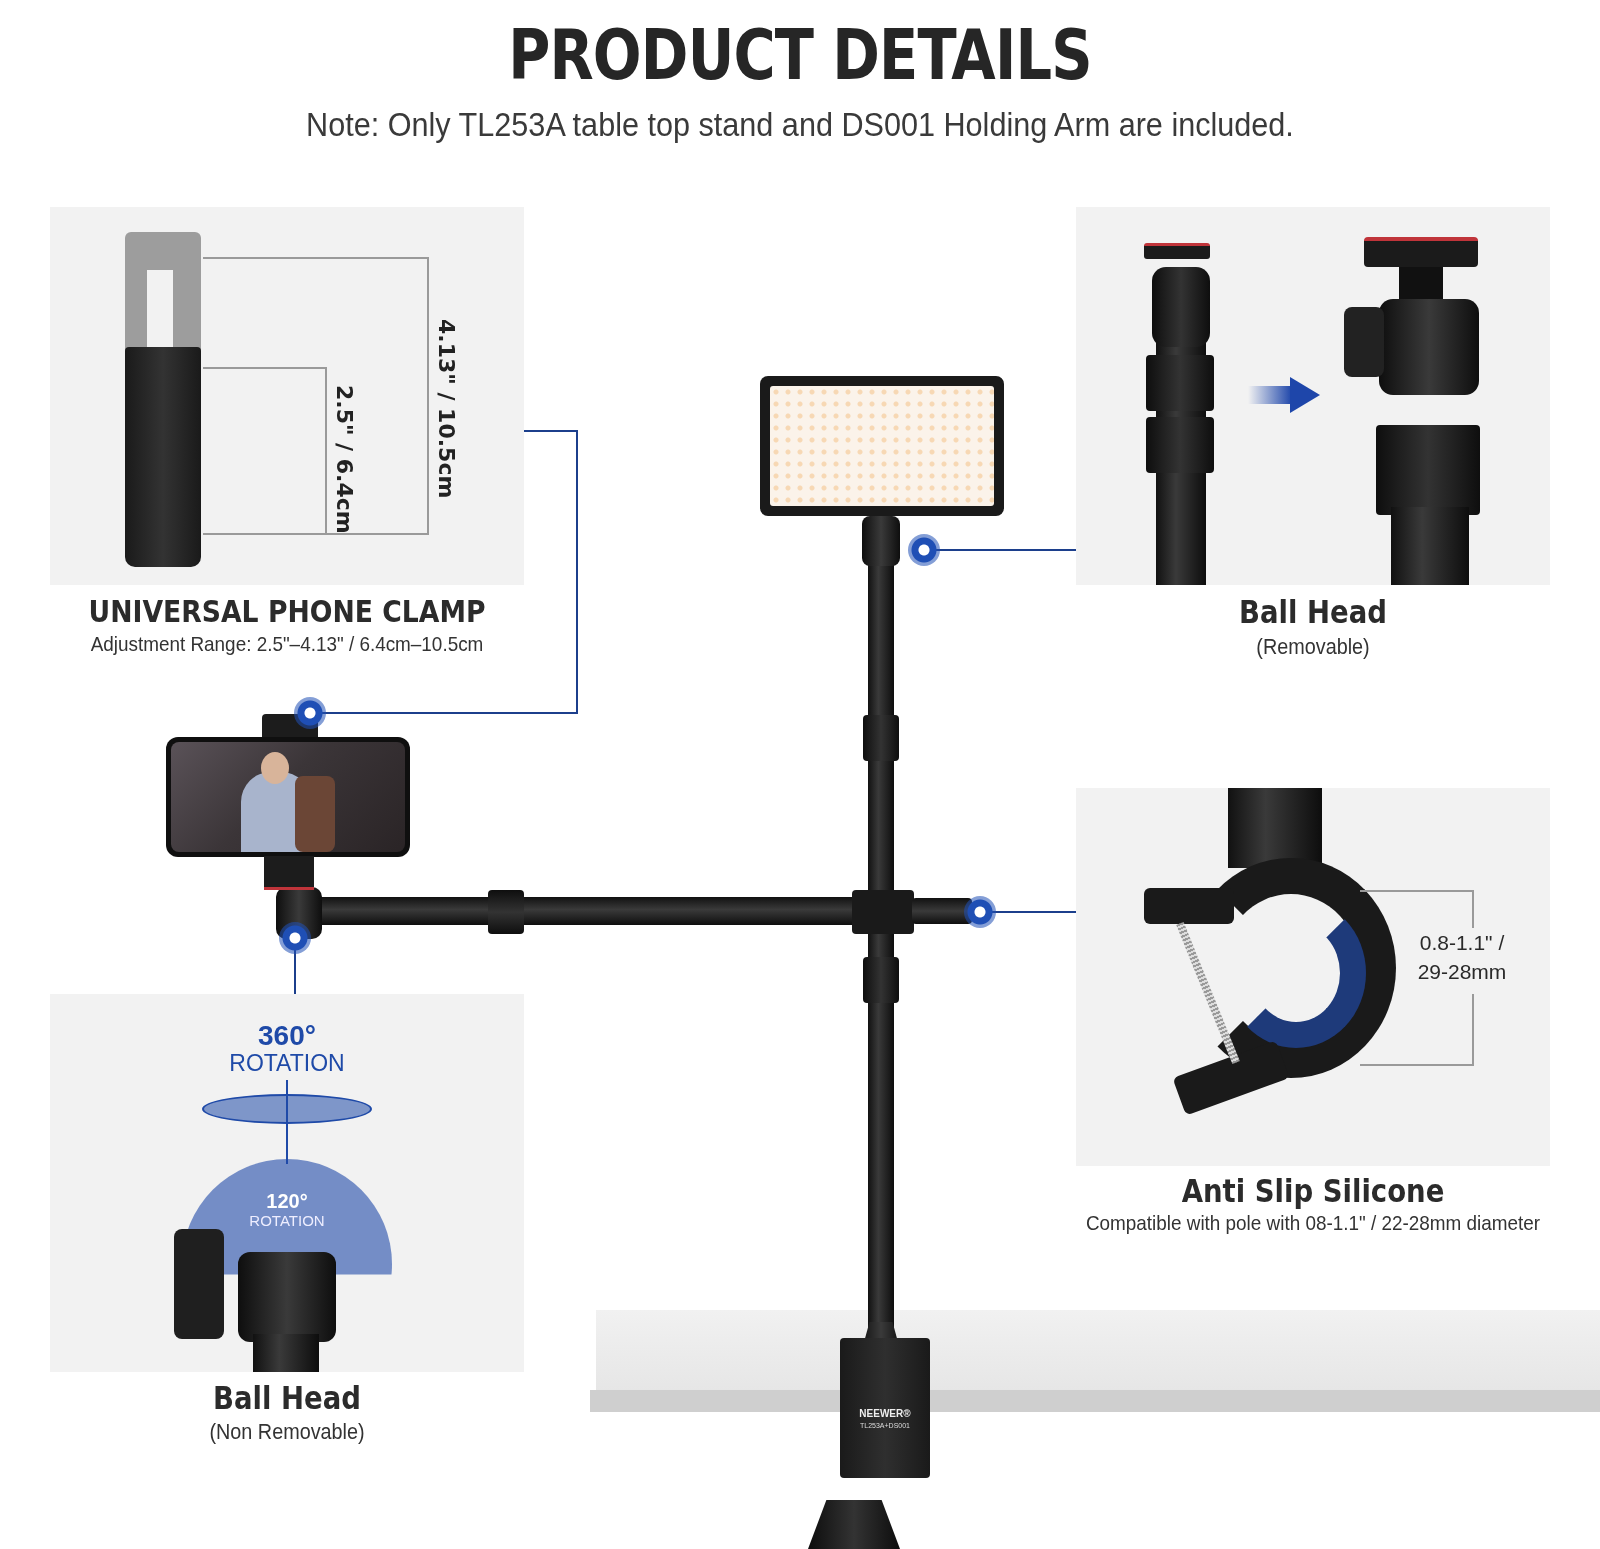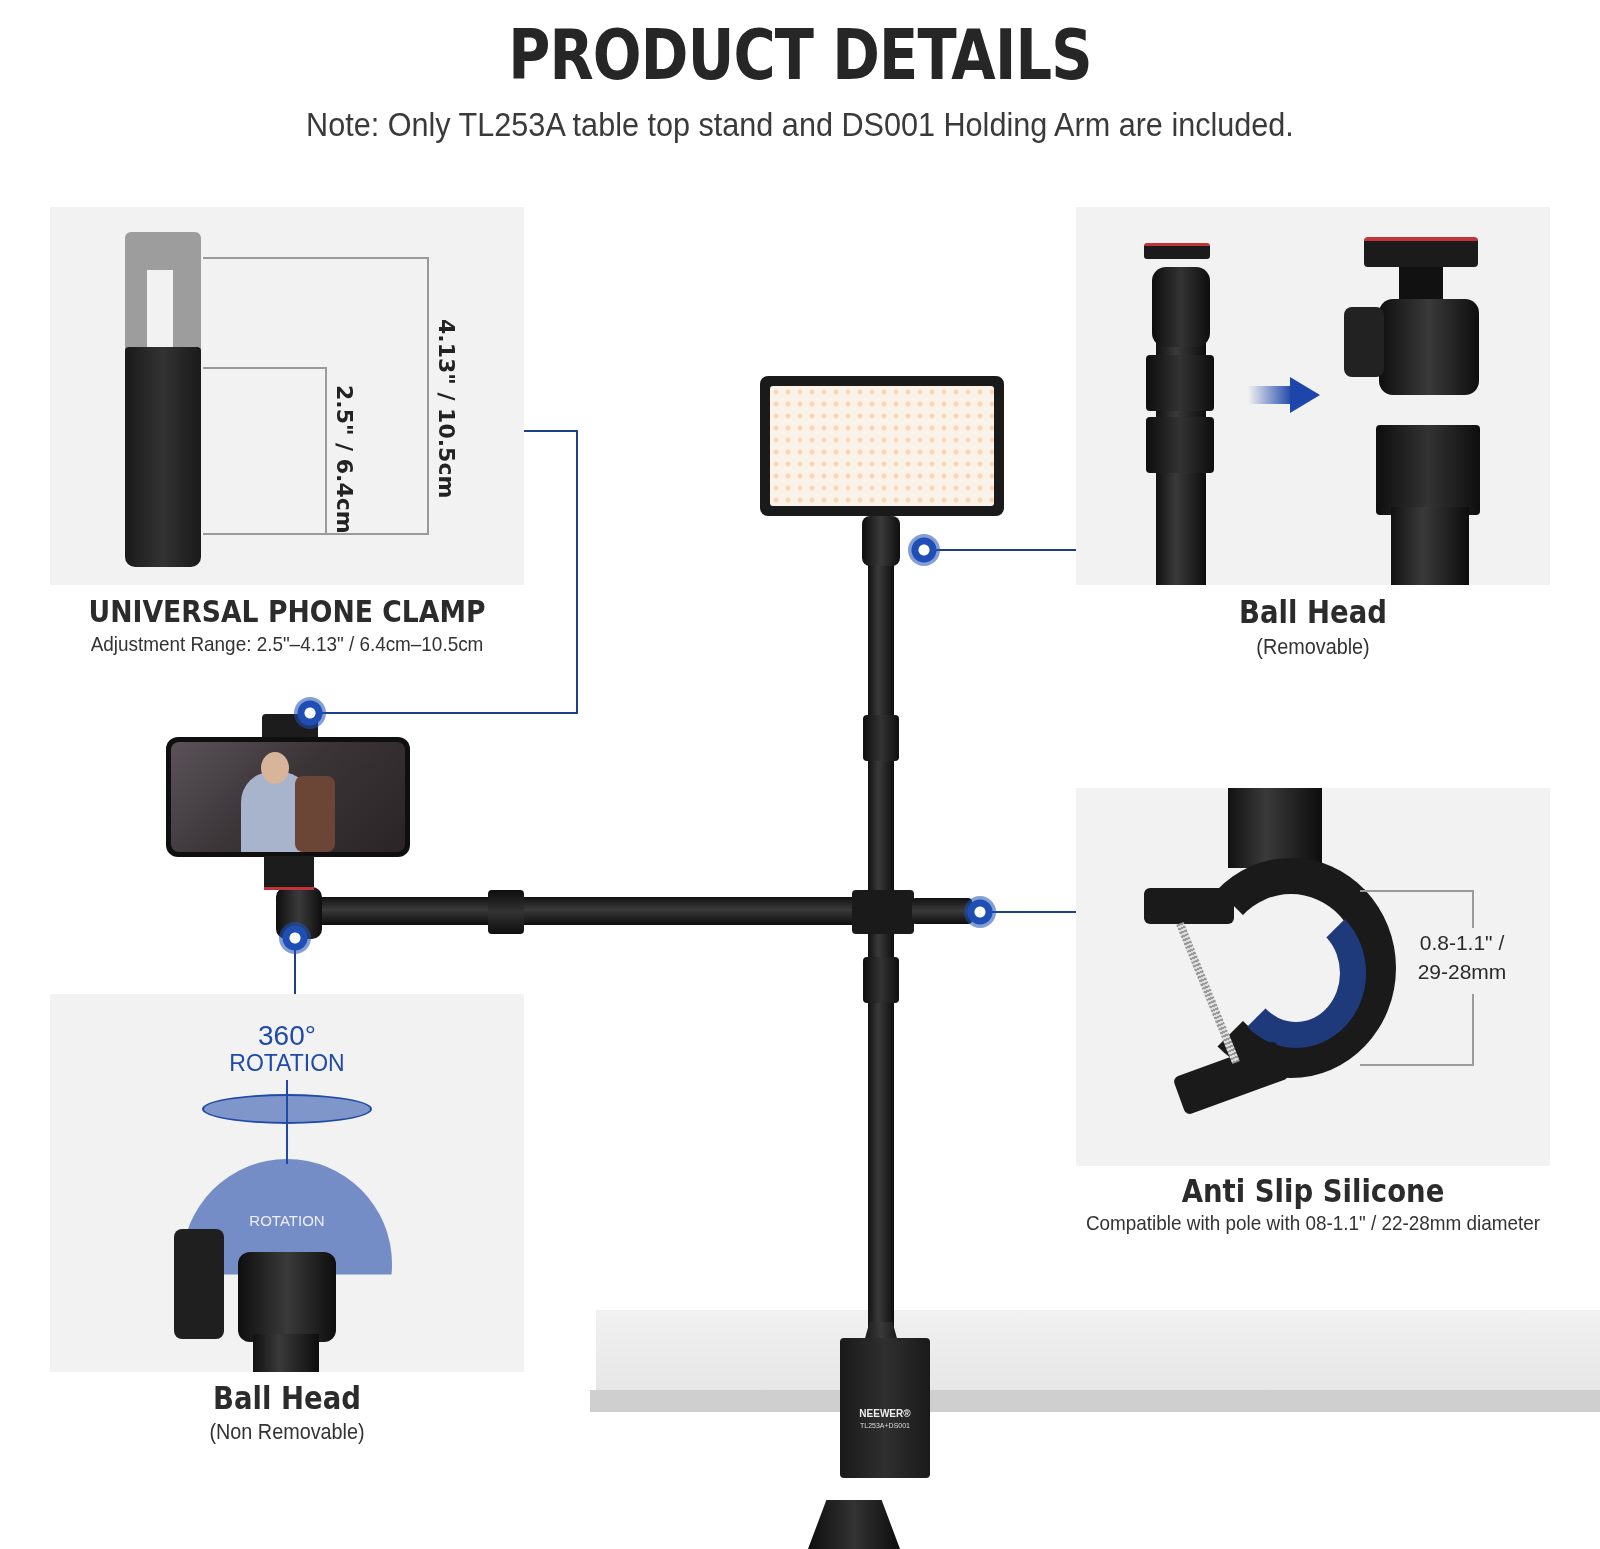--- a/index.html
+++ b/index.html
@@ -85,7 +85,7 @@
 <div class="cap-sub" style="left:1050px;top:1211px;width:526px;font-size:21px;">Compatible with pole with 08-1.1" / 22-28mm diameter</div>
 
 <div class="panel" style="left:50px;top:994px;width:474px;height:378px;">
-  <div style="position:absolute;left:0;top:26px;width:474px;text-align:center;font-weight:400;font-size:28px;color:#1f4aa8;">360°</div>
+  <div style="position:absolute;left:0;top:26px;width:474px;text-align:center;font-weight:700;font-size:28px;color:#1f4aa8;">360°</div>
   <div style="position:absolute;left:0;top:56px;width:474px;text-align:center;font-size:23px;color:#1f4aa8;">ROTATION</div>
   <div style="position:absolute;left:152px;top:100px;width:170px;height:30px;border-radius:50%;background:rgba(31,74,168,0.55);border:2px solid #1f4aa8;"></div>
   <div style="position:absolute;left:236px;top:86px;width:2px;height:84px;background:#1f4aa8;"></div>

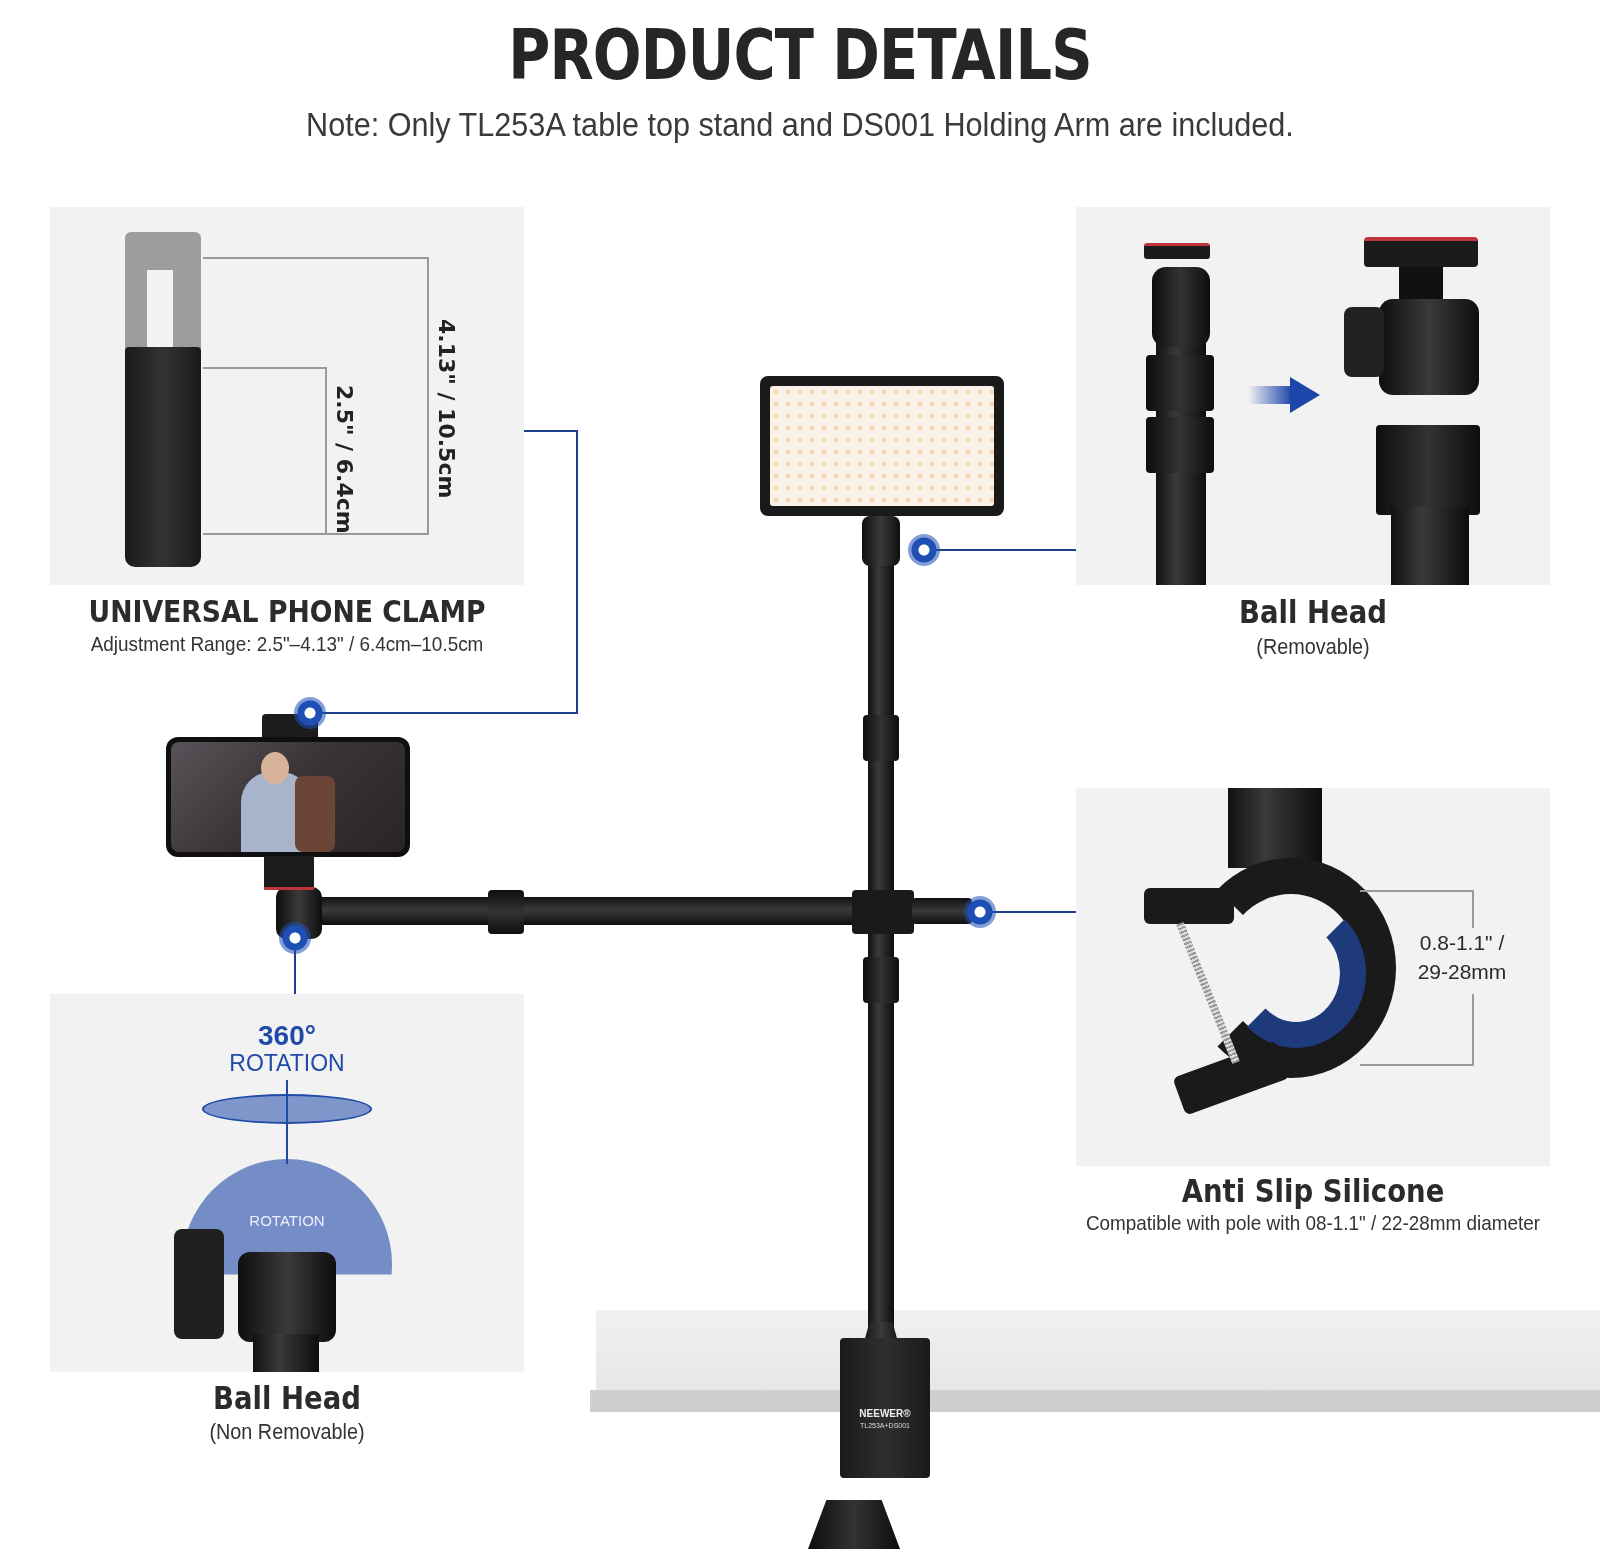--- a/index.html
+++ b/index.html
@@ -93,6 +93,7 @@
   <div style="position:absolute;left:188px;top:258px;width:98px;height:90px;background:linear-gradient(90deg,#0e0e0e,#3a3a3a 50%,#0e0e0e);border-radius:12px;"></div>
   <div style="position:absolute;left:124px;top:235px;width:50px;height:110px;background:#1f1f1f;border-radius:8px;"></div>
   <div class="pole" style="left:203px;top:340px;width:66px;height:40px;"></div>
+  <div style="position:absolute;left:0;top:196px;width:474px;text-align:center;font-weight:700;font-size:20px;color:#fff;">120°</div>
   <div style="position:absolute;left:0;top:218px;width:474px;text-align:center;font-size:15px;color:#eef;">ROTATION</div>
 </div>
 <div class="cap-title" style="left:50px;top:1379px;width:474px;font-size:32px;">Ball Head</div>

